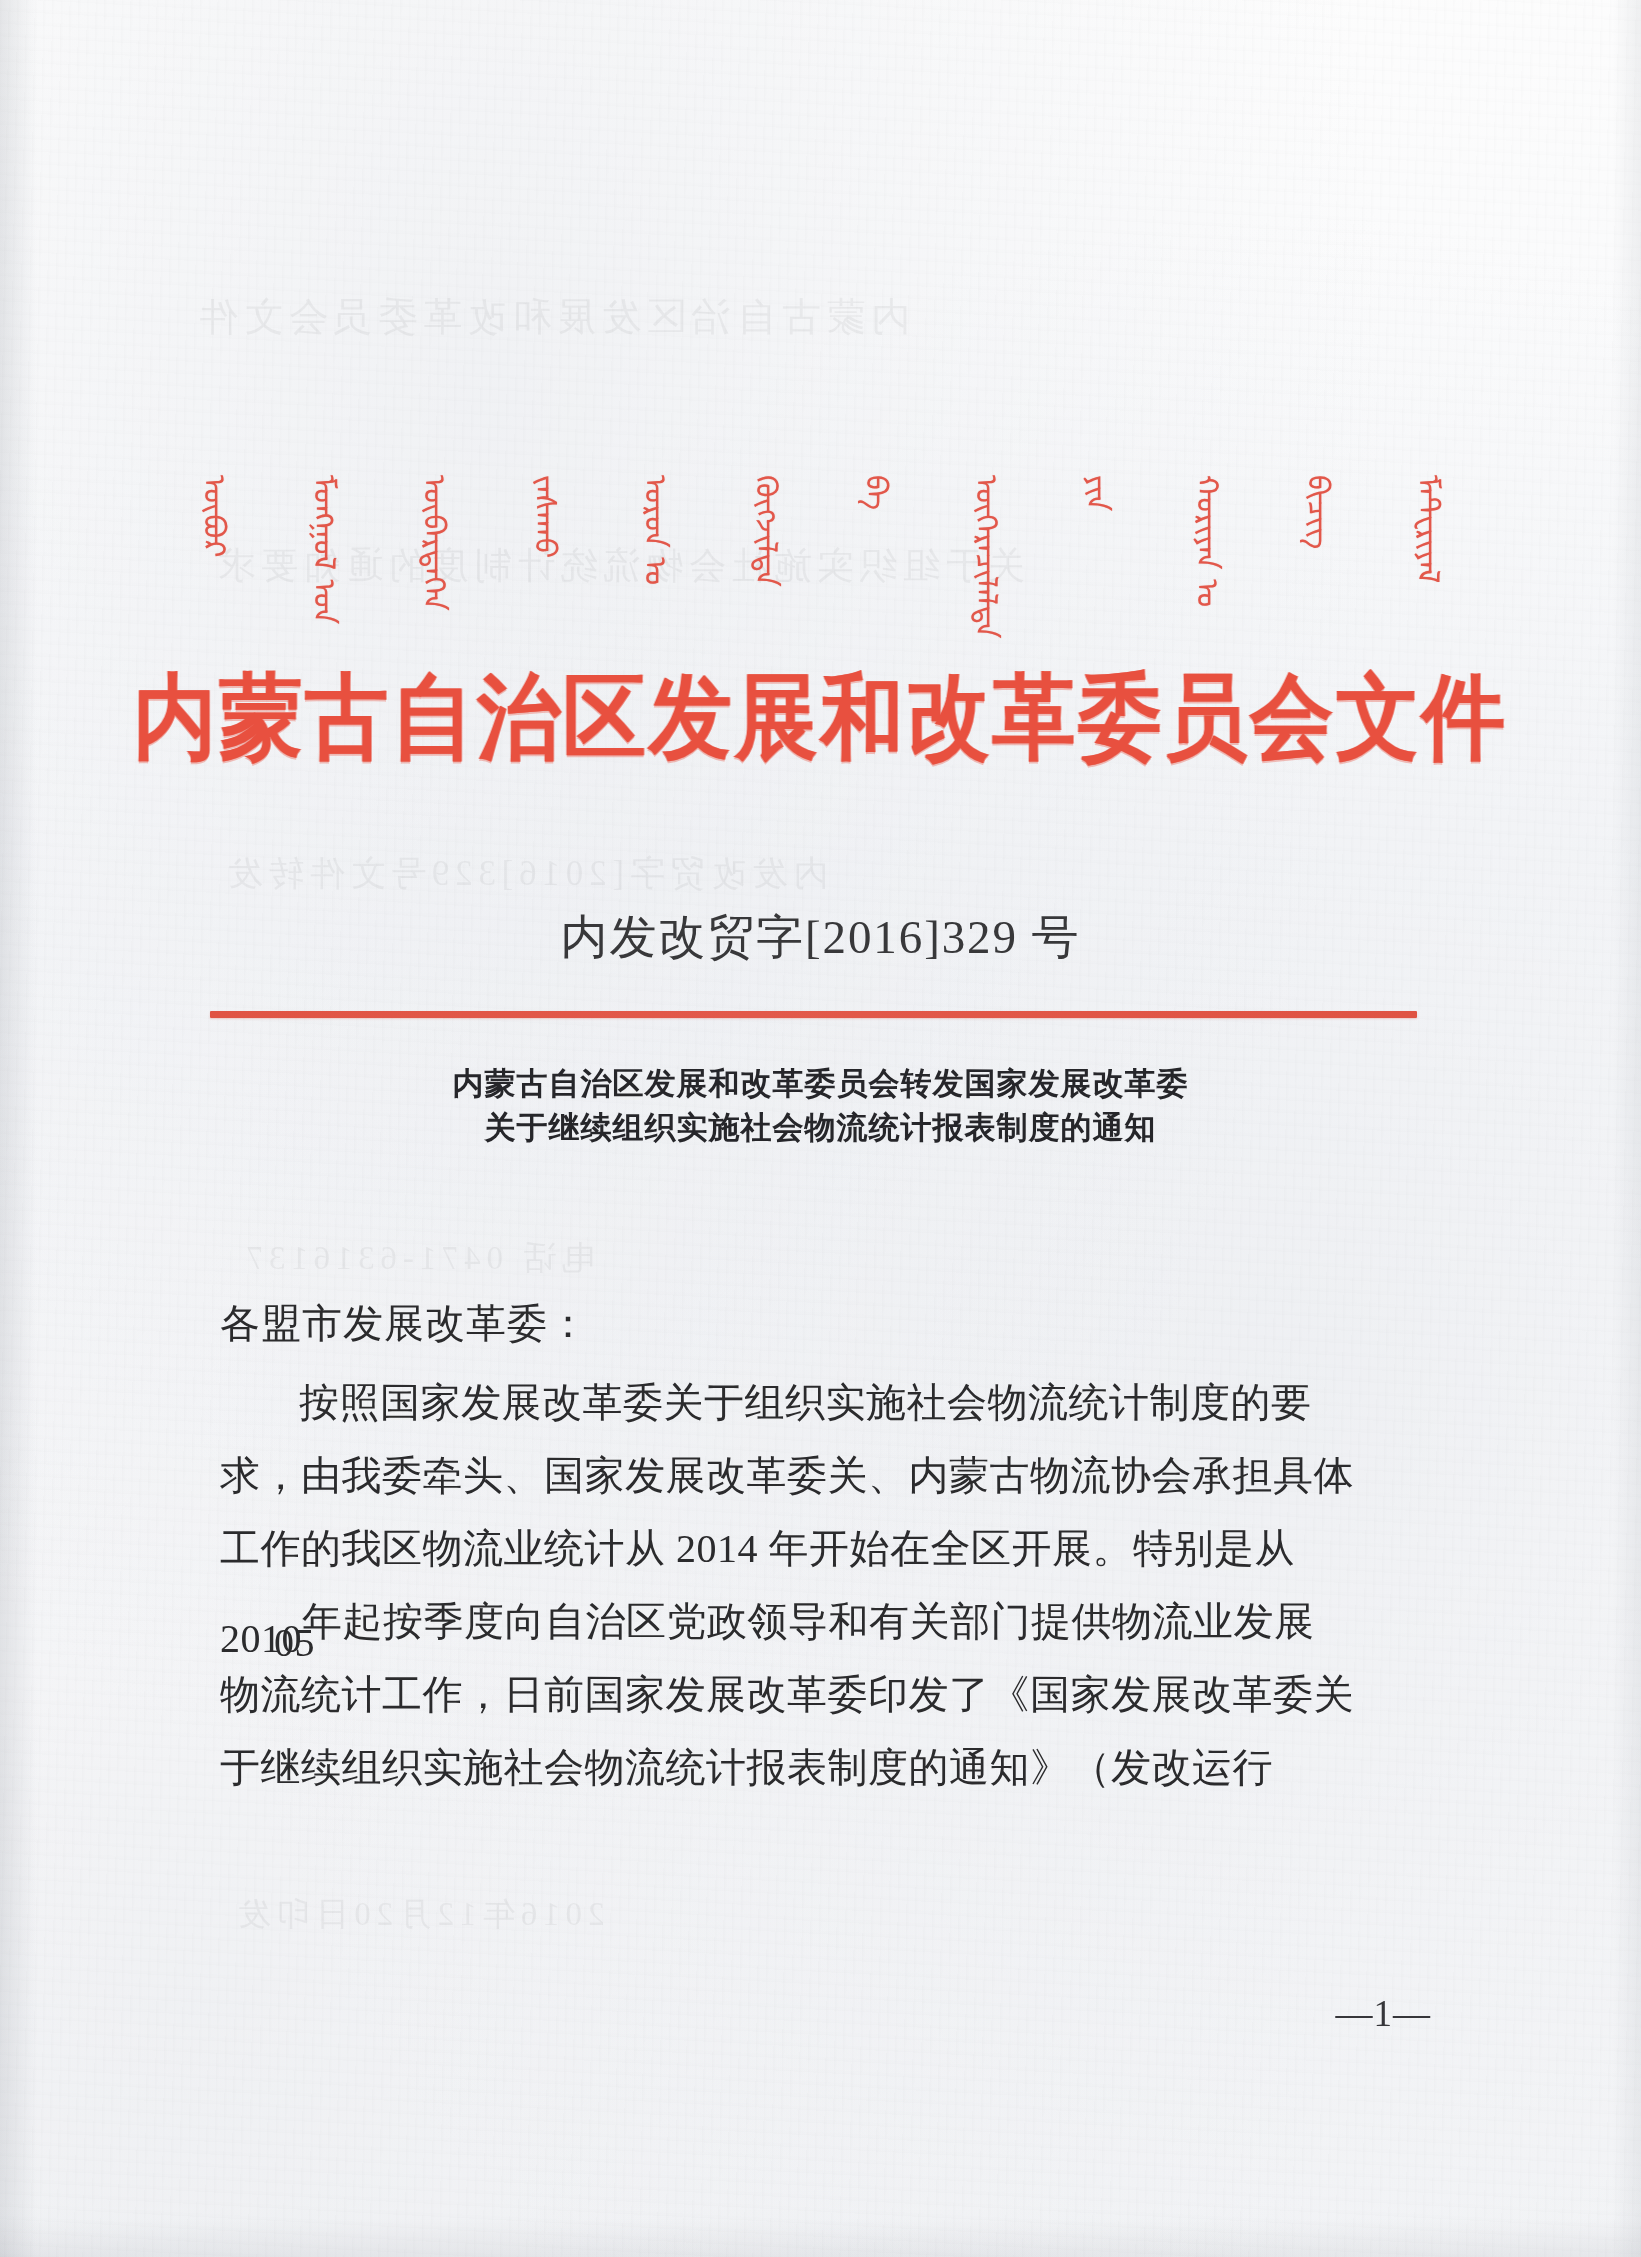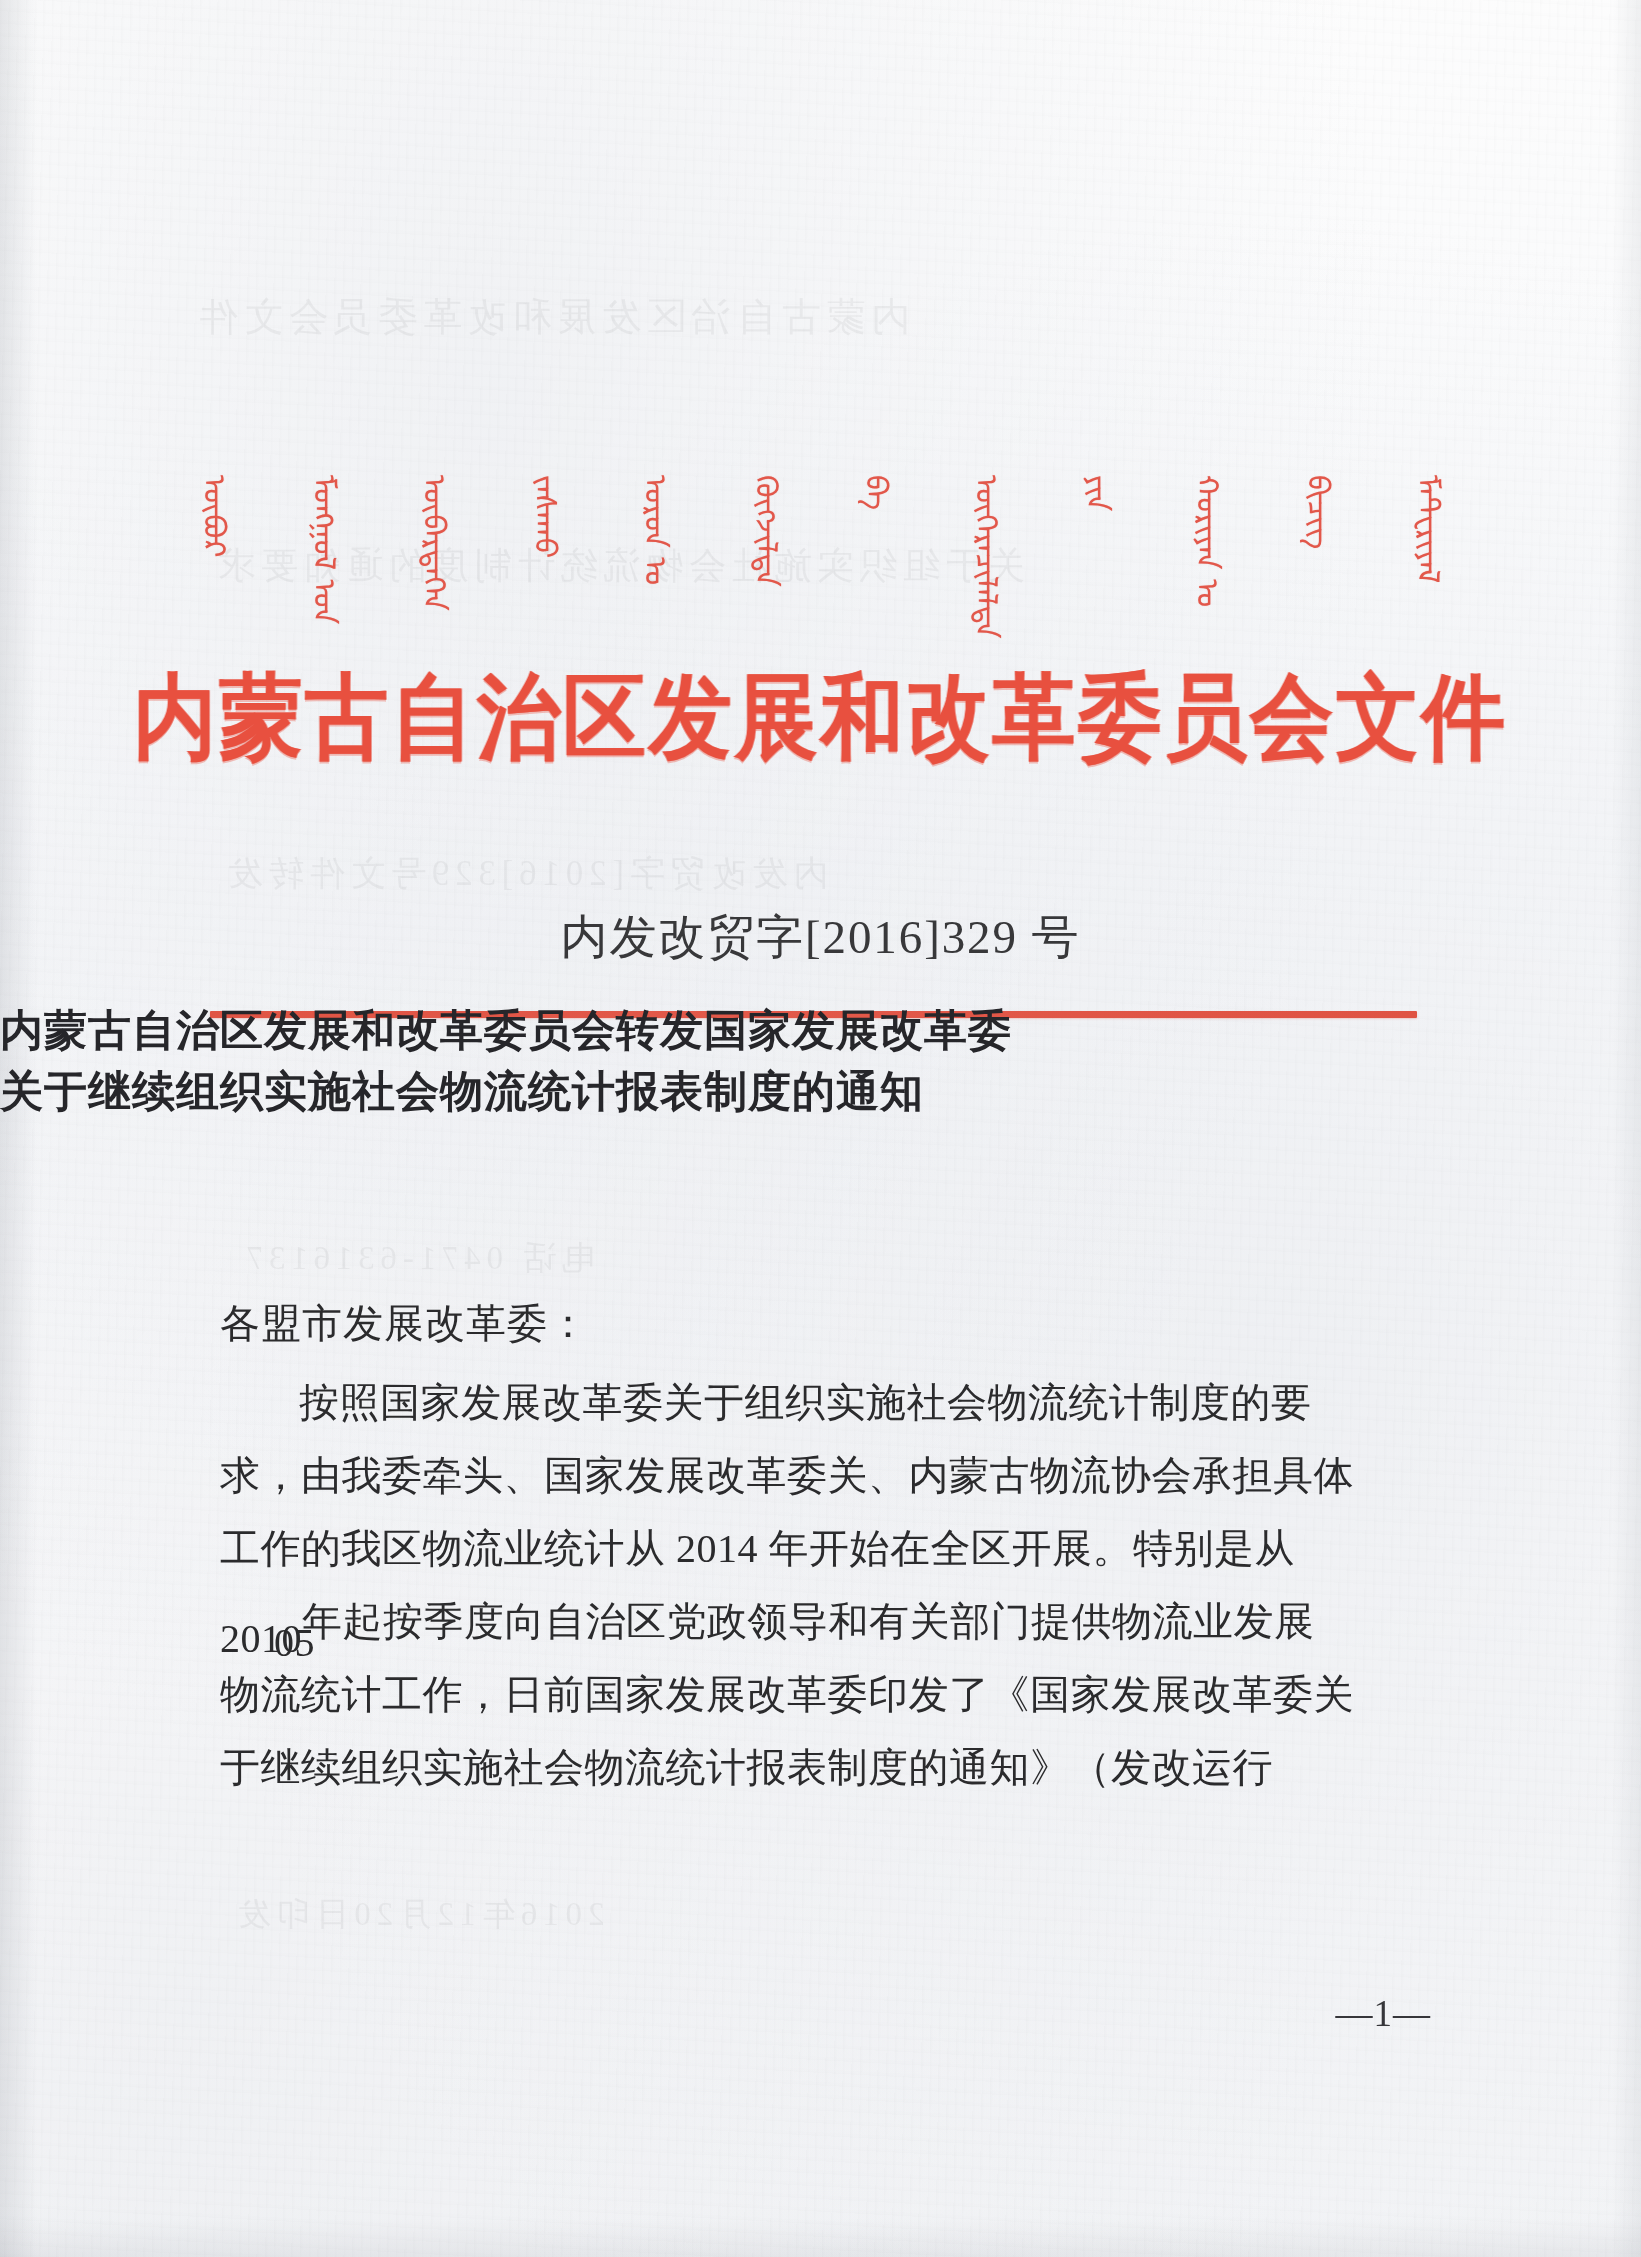--- a/index.html
+++ b/index.html
@@ -126,11 +126,12 @@
   .doc-title {
     position: absolute;
     left: 0;
-    top: 1000px;
+    top: 1061px;
     width: 100%;
+    text-align: center;
     font-family: "DejaVu Serif", "Liberation Serif", serif;
     font-weight: bold;
-    font-size: 43px;
+    font-size: 31px;
     line-height: 1.42;
     letter-spacing: 1px;
     color: #26262a;

